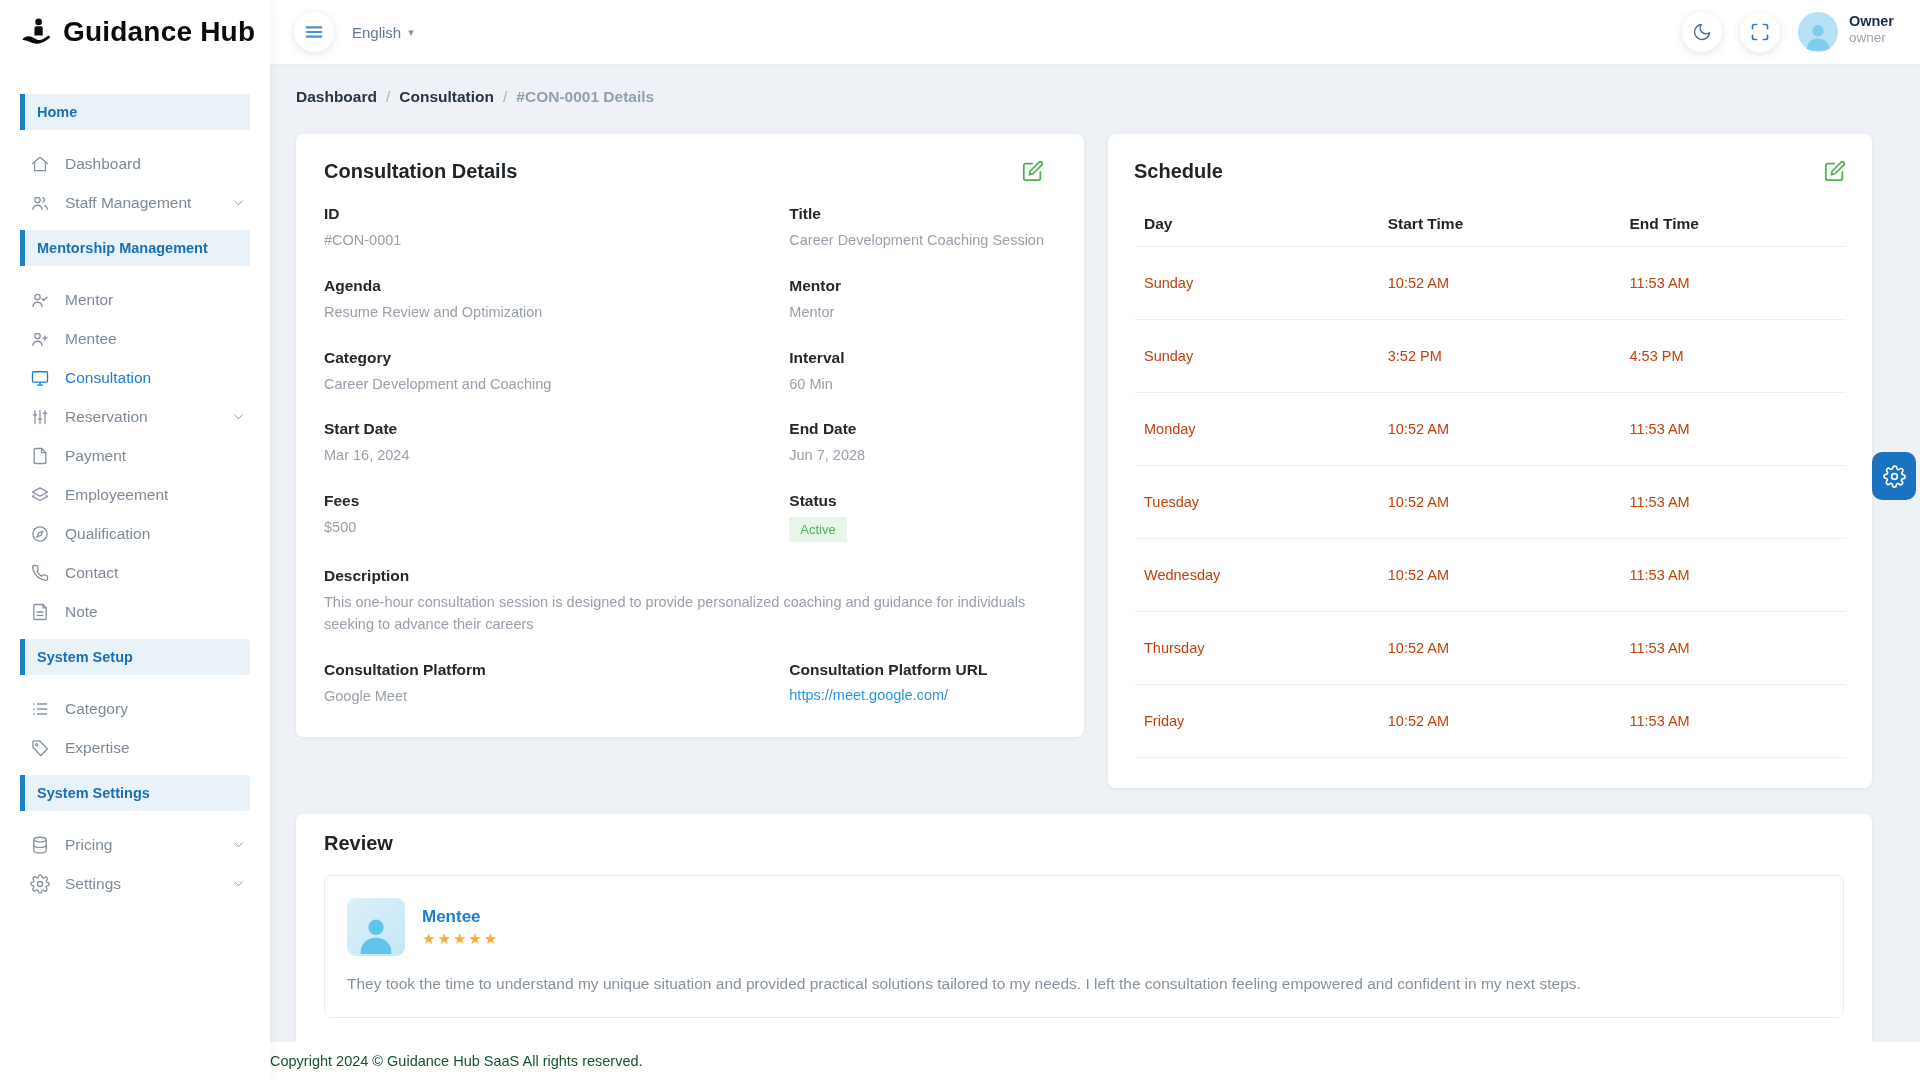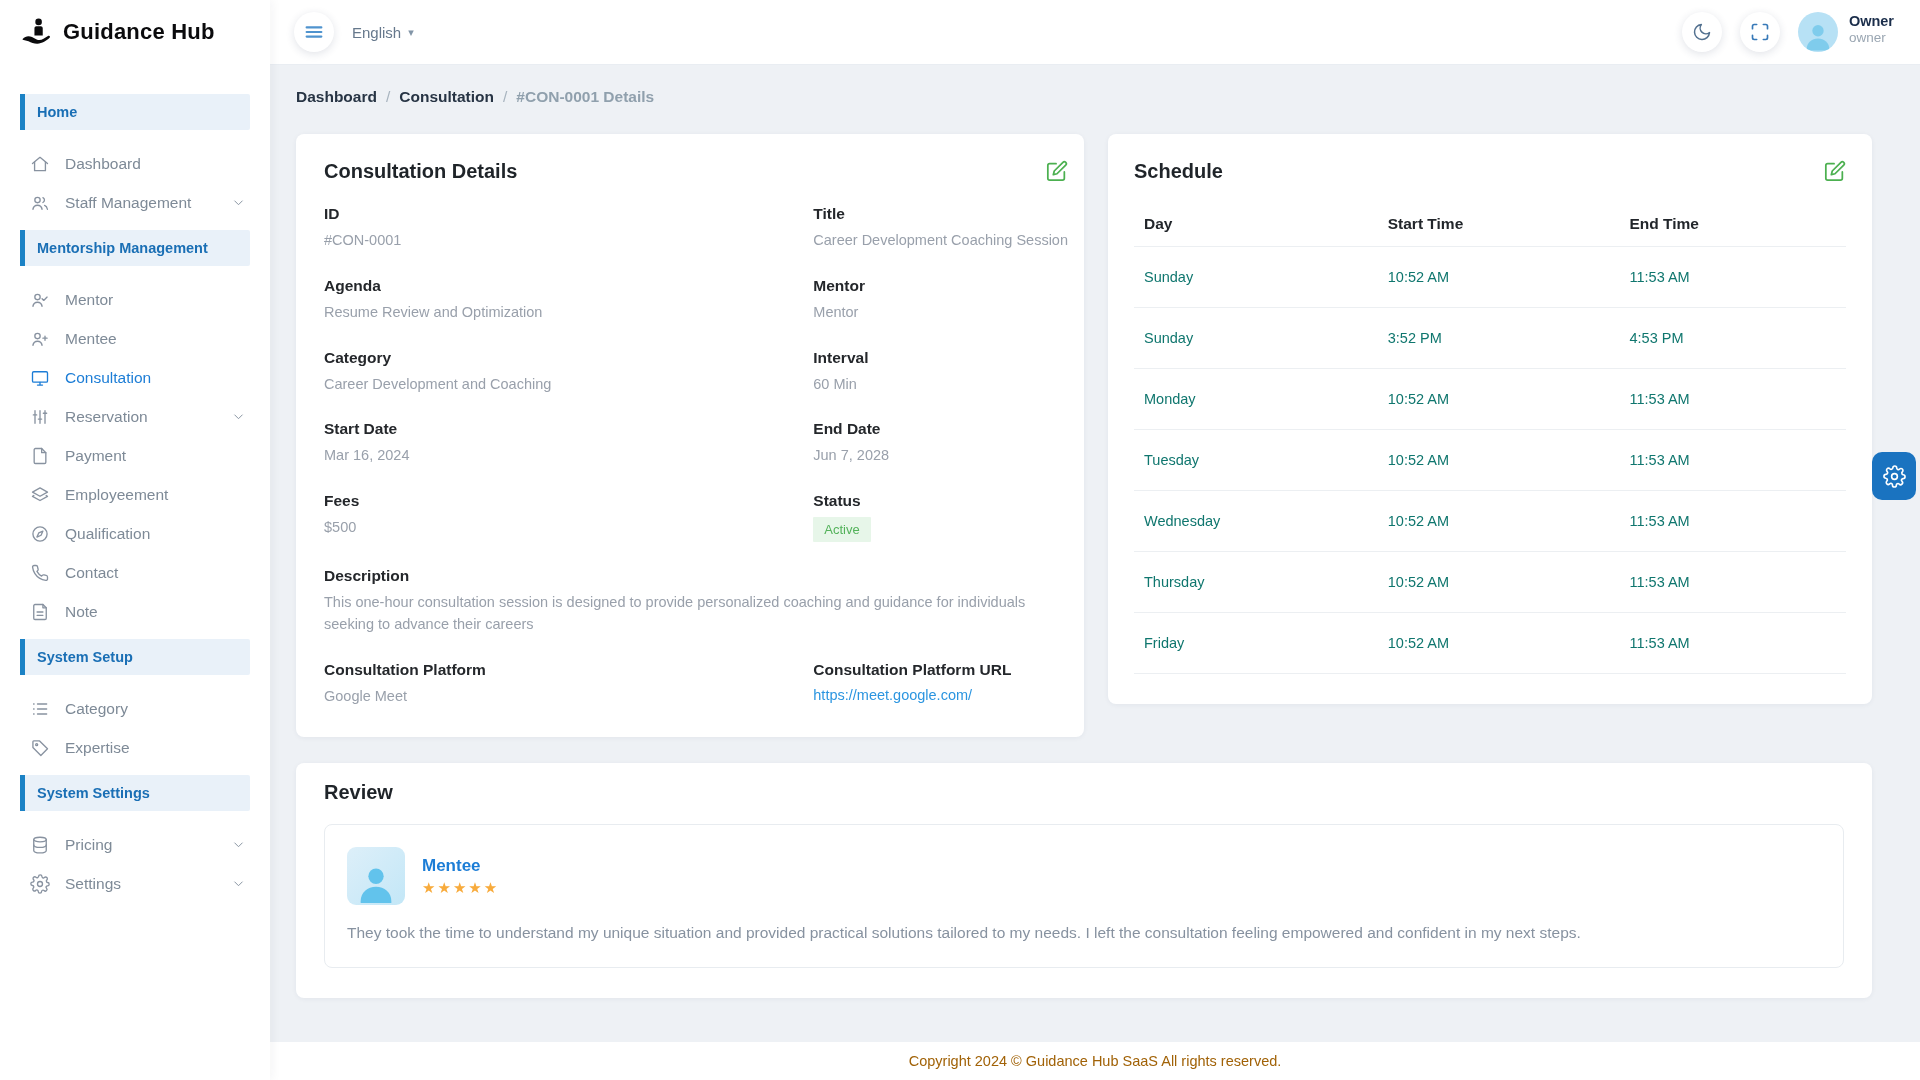--- a/index.html
+++ b/index.html
@@ -13,7 +13,7 @@
   
   .sidebar { width:270px; flex-shrink:0; background:#fff; box-shadow:2px 0 10px rgba(30,40,60,.05); z-index:10; }
   .logo { height:64px; display:flex; align-items:center; gap:9px; padding-left:20px; }
-  .logo-text { font-size:22px; font-weight:800; color:#0b0b0d; letter-spacing:.2px; }
+  .logo-text { font-size:28px; font-weight:800; color:#0b0b0d; letter-spacing:.2px; }
   .menu { padding-top:22px; }
   .section-header {
     margin:8px 20px 14px 20px; background:#e9f1f9; border-left:5px solid #1b82c5;

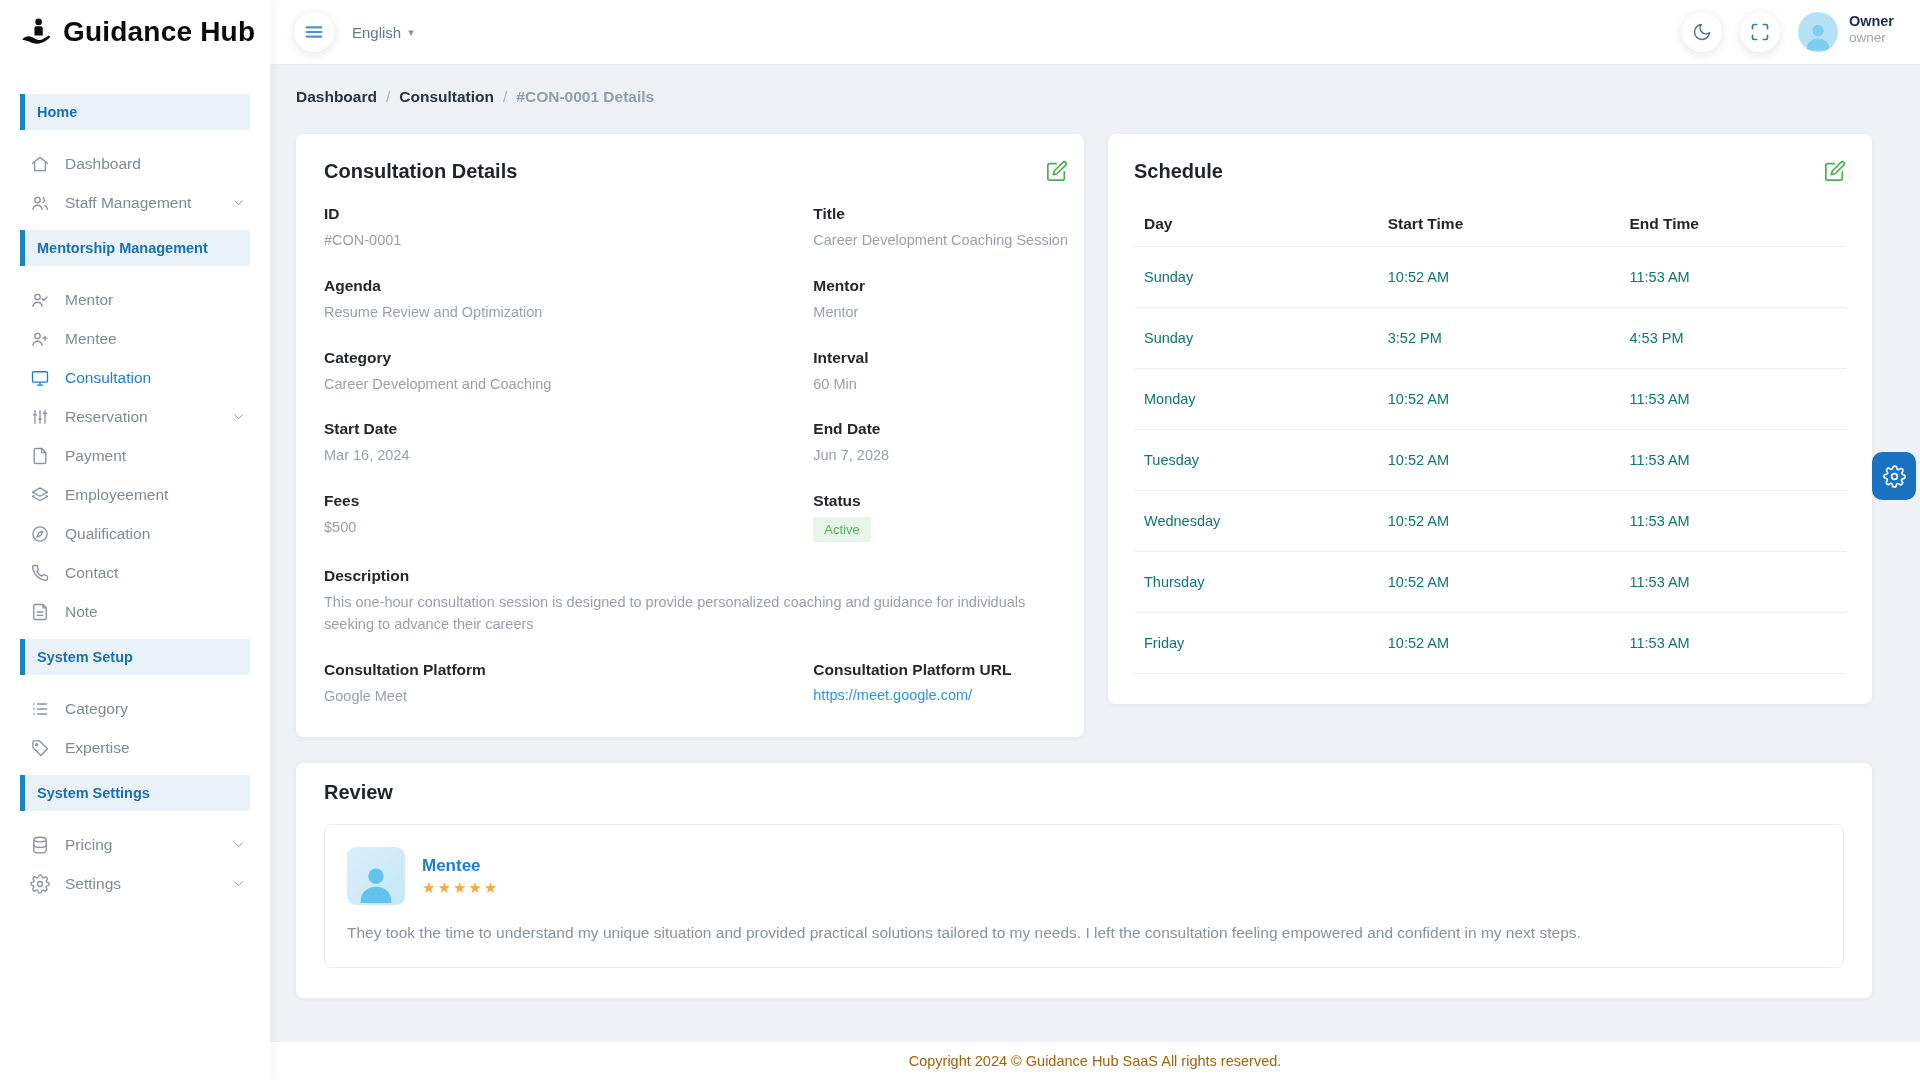--- a/index.html
+++ b/index.html
@@ -53,7 +53,7 @@
   .card-title { font-size:20px; font-weight:700; color:#1f2429; }
   .edit-btn { color:#4cb050; cursor:pointer; display:flex; }
 
-  .details-card { width:788px; padding:26px 16px 30px 28px; }
+  .details-card { width:788px; padding:26px 40px 30px 28px; }
   .fields { display:grid; grid-template-columns:1fr; row-gap:25px; column-gap:24px; }
   .field .flabel { font-size:15.5px; font-weight:700; color:#24272b; margin-bottom:7px; }
   .field .fvalue { font-size:14.5px; color:#99a0ab; line-height:1.5; }

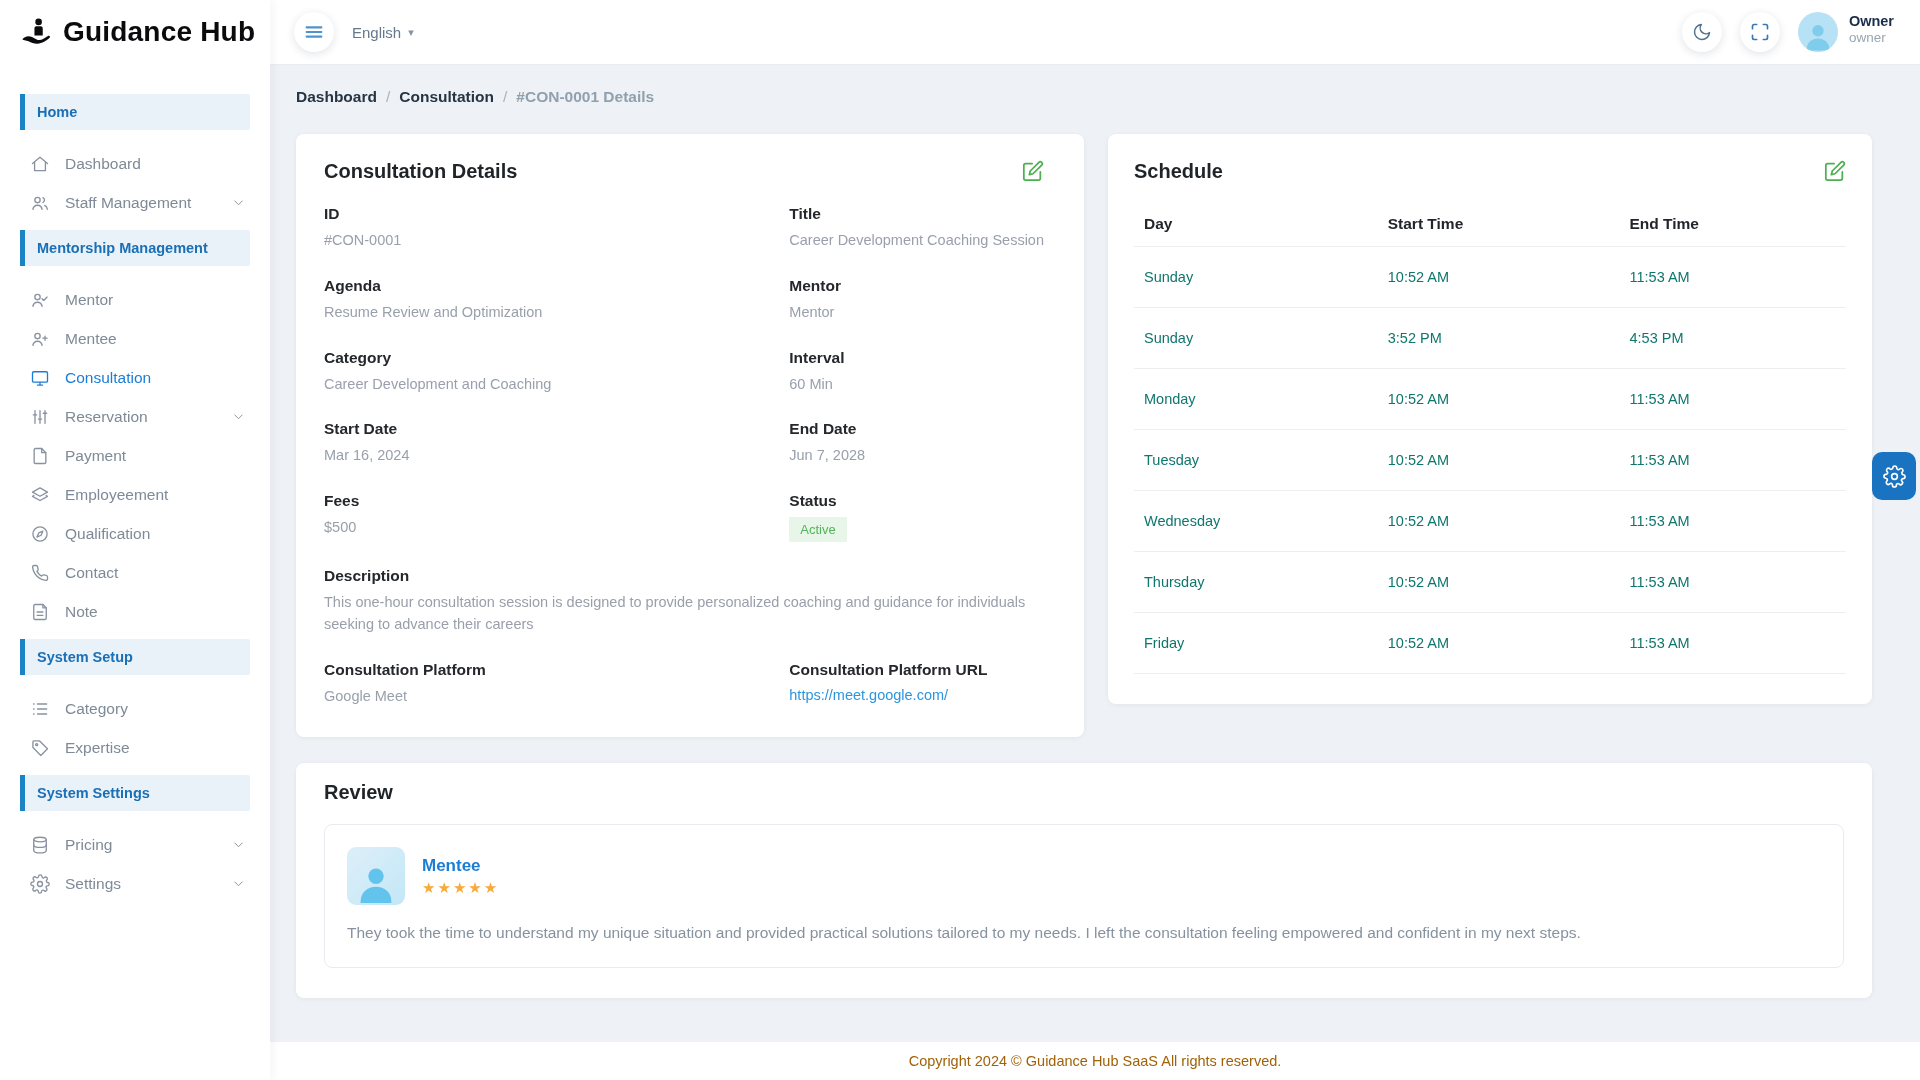--- a/index.html
+++ b/index.html
@@ -64,7 +64,7 @@
   .schedule-card { flex:1; padding:26px 26px 30px 26px; }
   .sched-table { width:100%; border-collapse:collapse; }
   .sched-table th { text-align:left; font-size:15.5px; color:#22262b; font-weight:700; padding:10px 10px 13px 10px; }
-  .sched-table td { font-size:14.5px; color:#0f766e; padding:22px 10px; border-top:1px solid #eceff2; }
+  .sched-table td { font-size:14.5px; color:#c2410c; padding:28px 10px; border-top:1px solid #eceff2; }
   .sched-table tbody tr:last-child td { border-bottom:1px solid #eceff2; }
 
   .review-card { margin-top:26px; padding:18px 28px 30px 28px; }

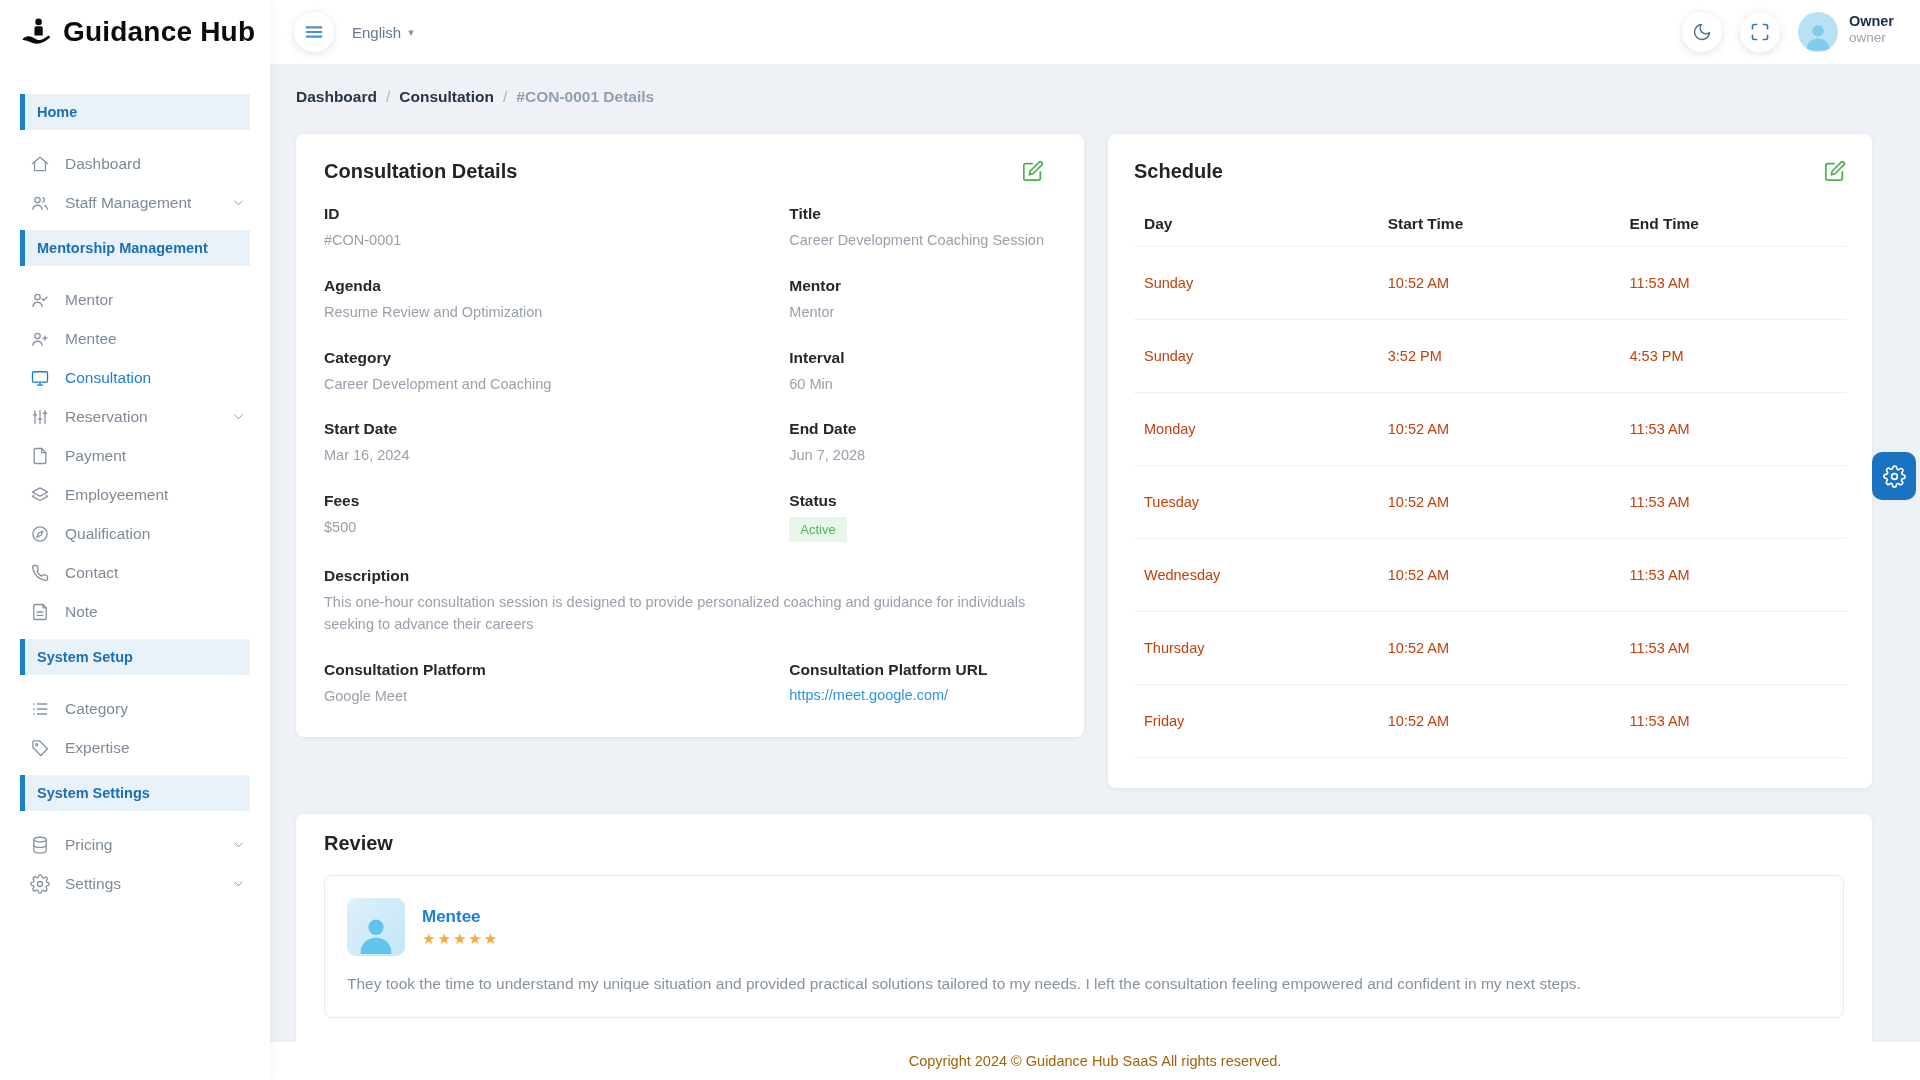--- a/index.html
+++ b/index.html
@@ -75,8 +75,8 @@
   .stars { color:#f8ab3c; font-size:15px; letter-spacing:2px; font-family:"DejaVu Sans", sans-serif; }
   .review-text { color:#8792a0; font-size:15.5px; margin-top:16px; line-height:1.5; }
 
-  .footer { height:38px; background:#fff; display:flex; align-items:center; justify-content:center;
-    color:#a16207; font-size:14.5px; flex-shrink:0; }
+  .footer { height:38px; background:#fff; display:flex; align-items:center; justify-content:flex-start;
+    color:#14532d; font-size:14.5px; flex-shrink:0; }
 
   .float-gear { position:fixed; right:4px; top:452px; width:44px; height:48px; background:#1a73c0;
     border-radius:10px; color:#fff; display:flex; align-items:center; justify-content:center; cursor:pointer; z-index:20; }

